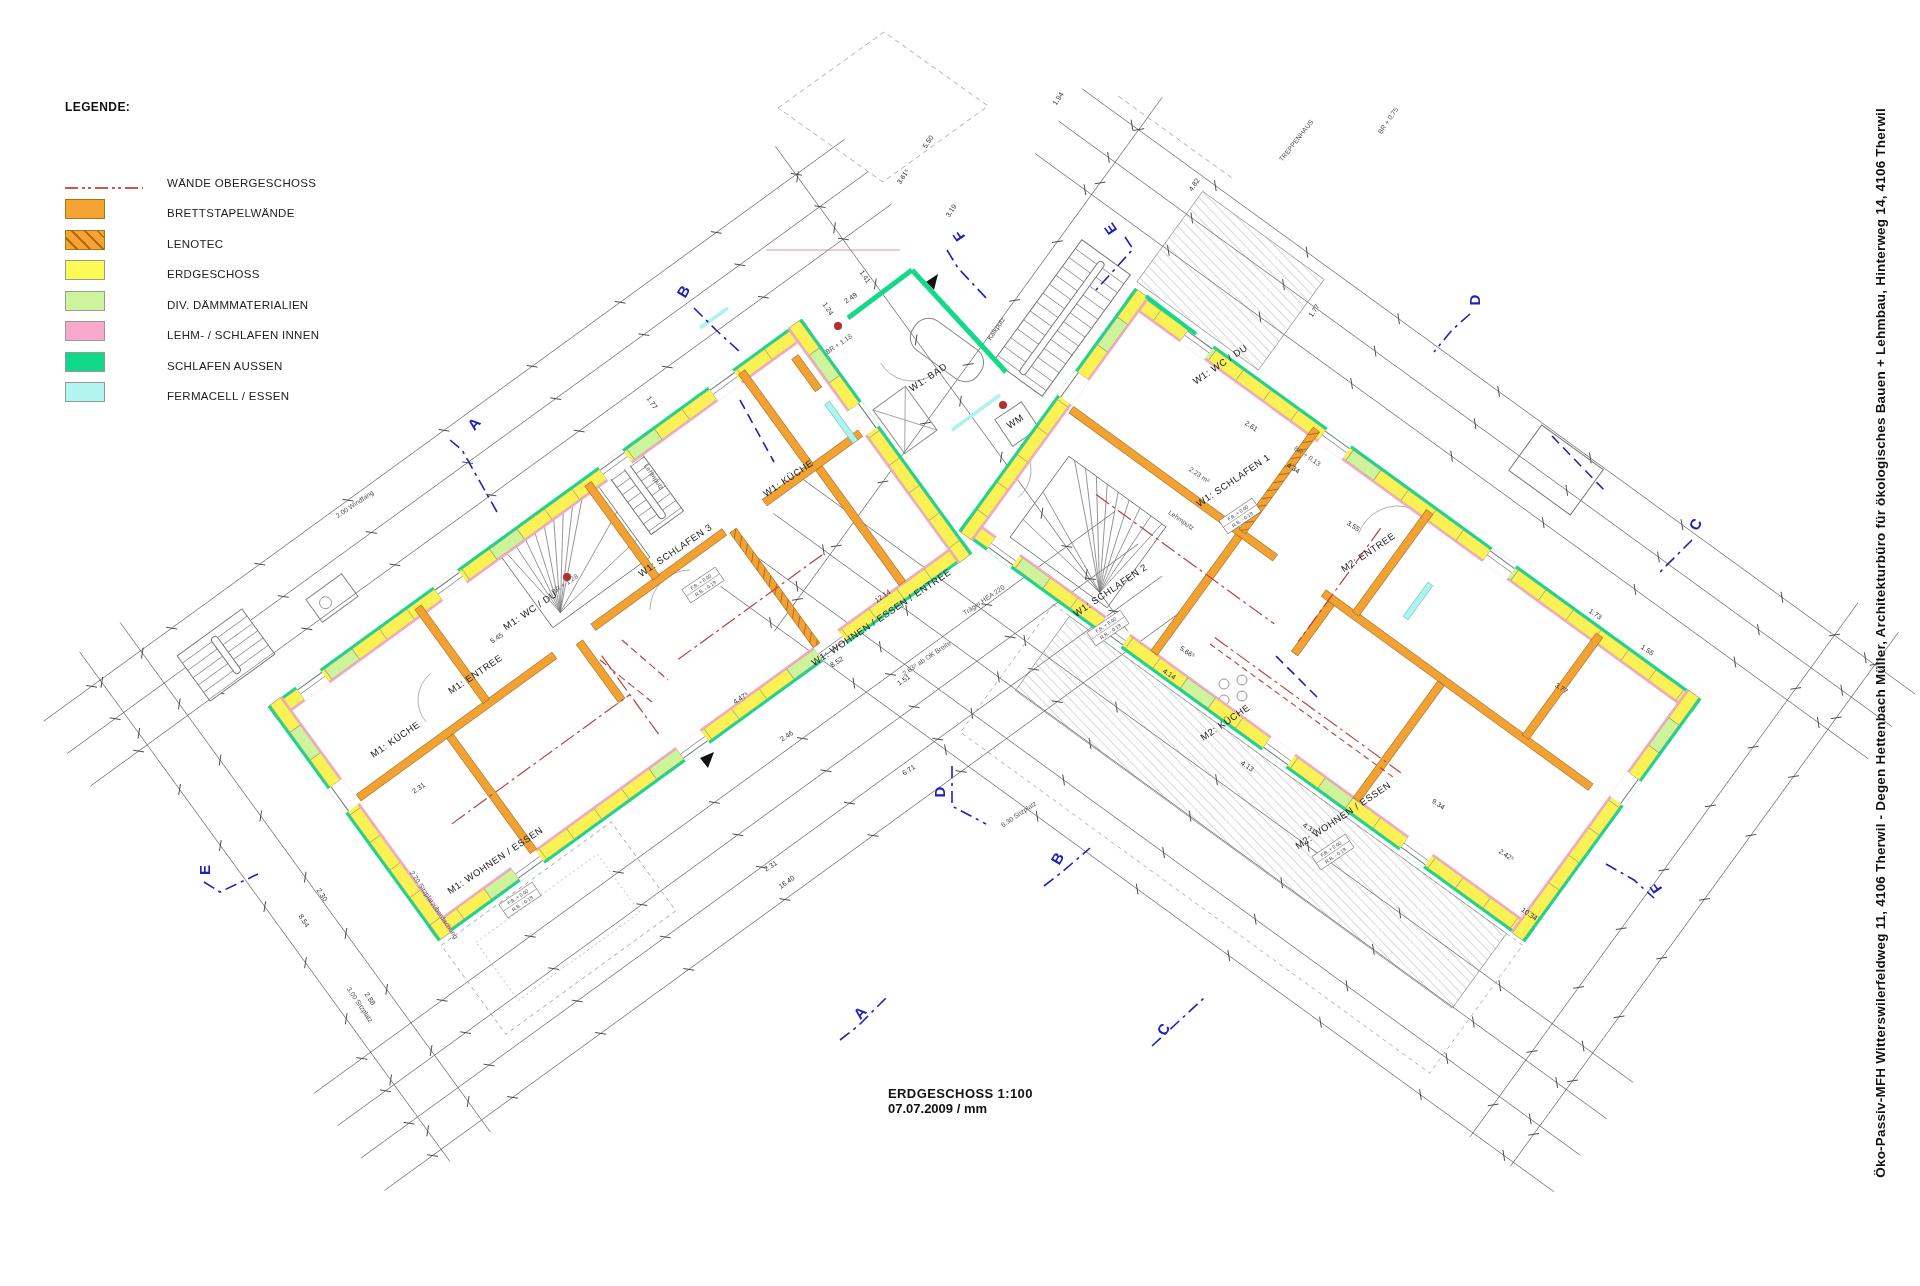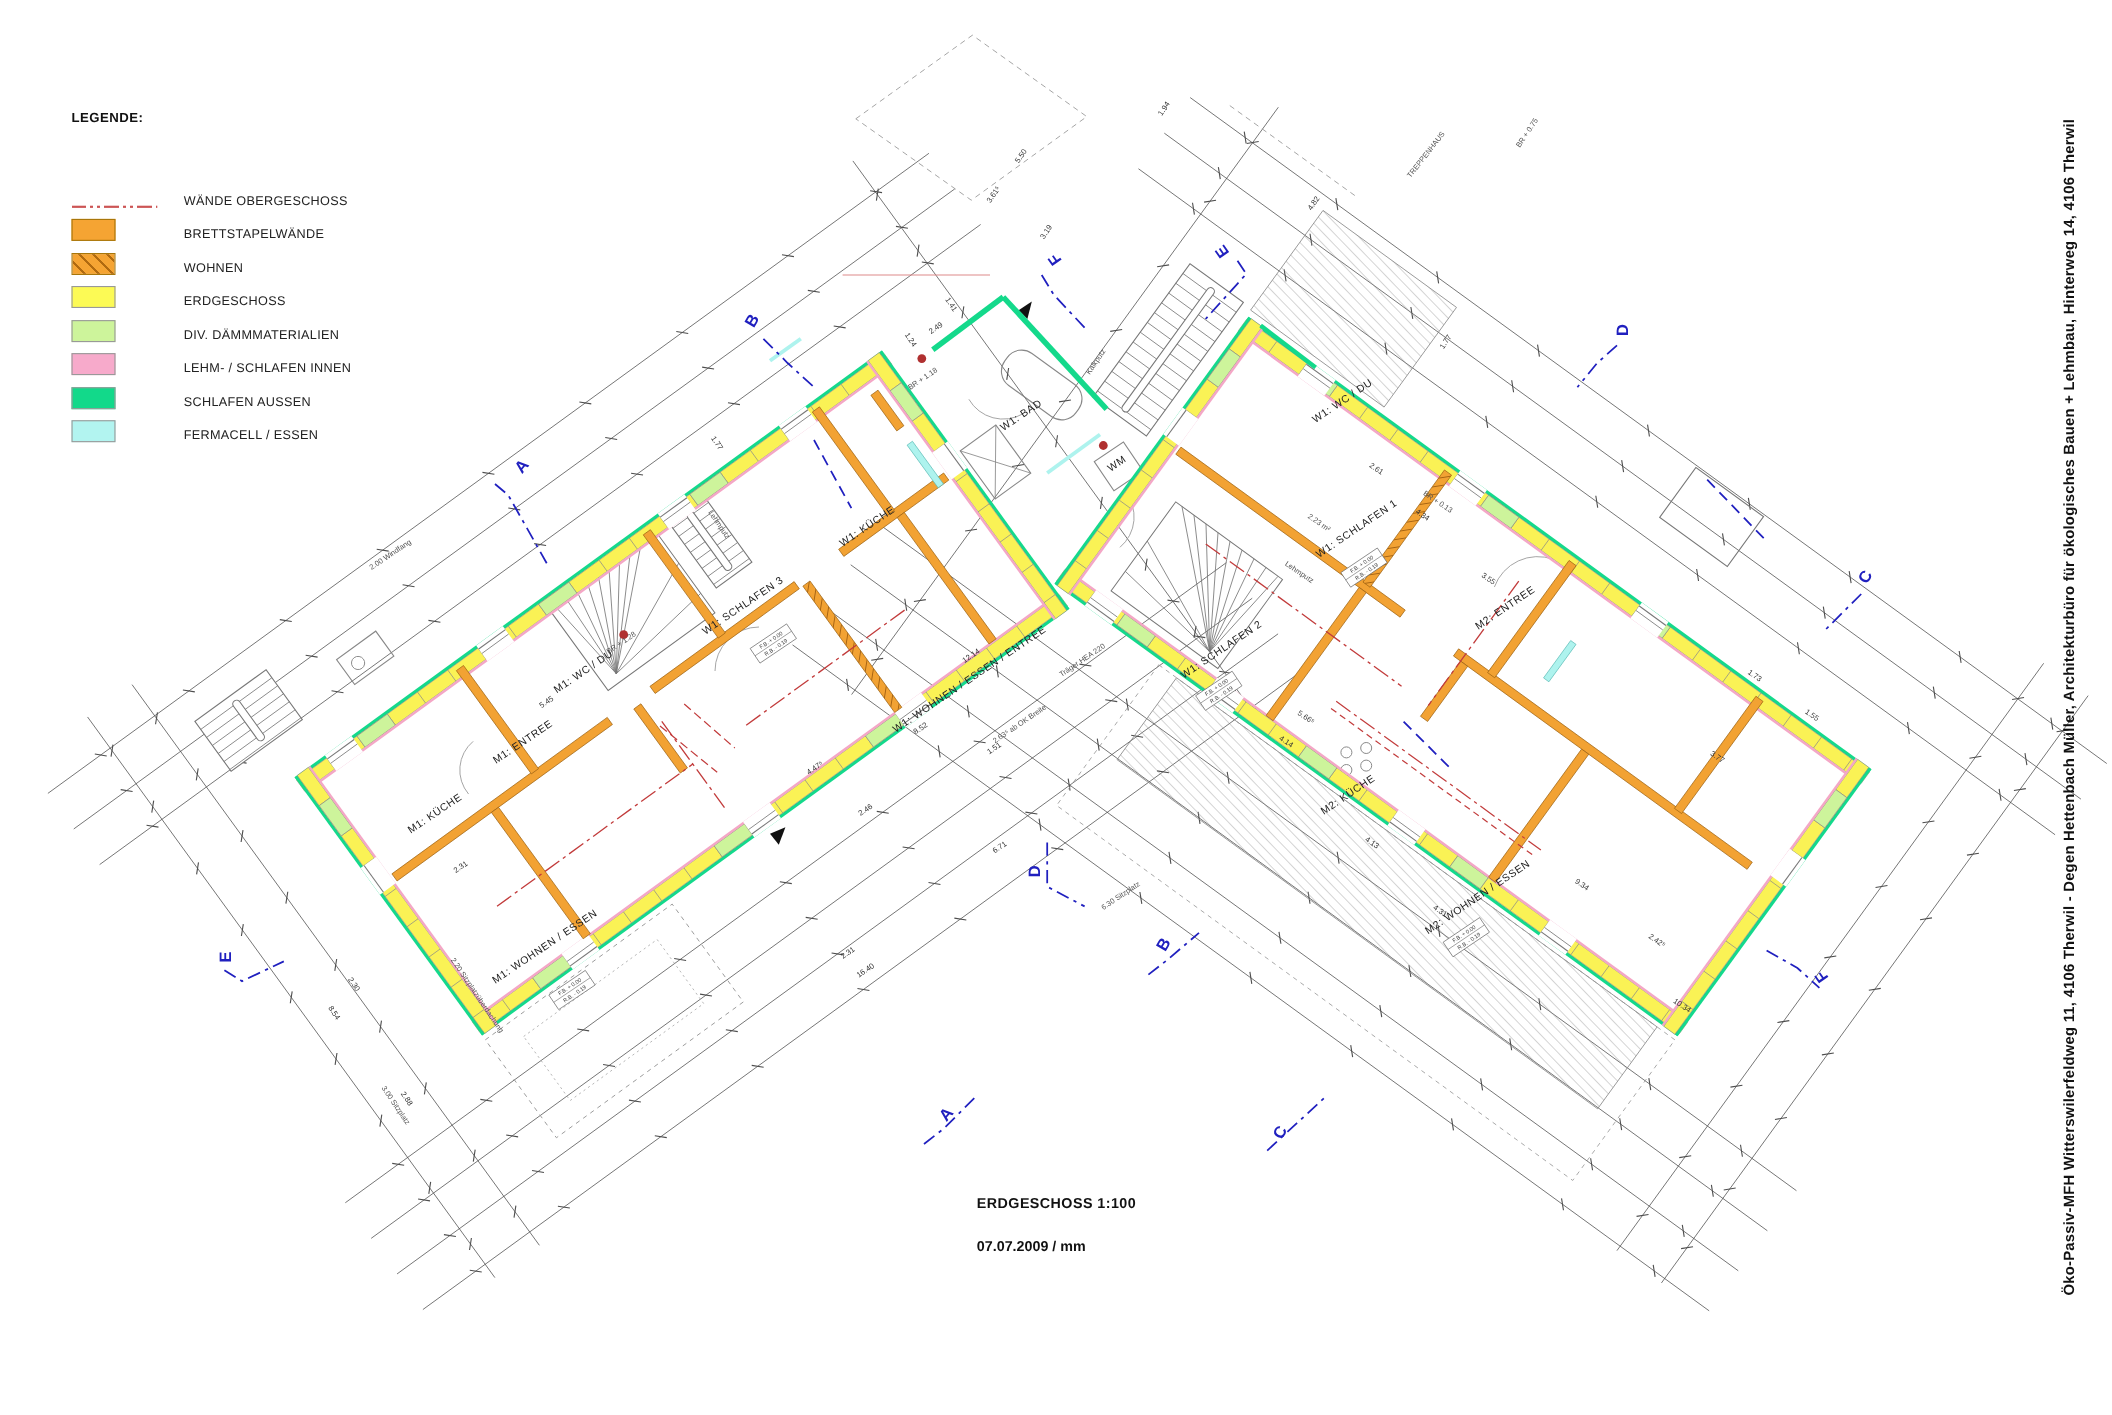--- a/index.html
+++ b/index.html
@@ -746,7 +746,7 @@
       </div>
       <div class="lg-row">
         <div class="lg-swatch" style="background: repeating-linear-gradient(45deg, rgb(245, 164, 51) 0px, rgb(245, 164, 51) 7px, rgb(176, 106, 16) 7px, rgb(176, 106, 16) 9px); border-color: rgb(168, 118, 10);"></div>
-        <div class="lg-label">WOHNEN</div>
+        <div class="lg-label">LENOTEC</div>
       </div>
       <div class="lg-row">
         <div class="lg-swatch" style="background: rgb(252, 250, 85); border-color: rgb(153, 153, 153);"></div>

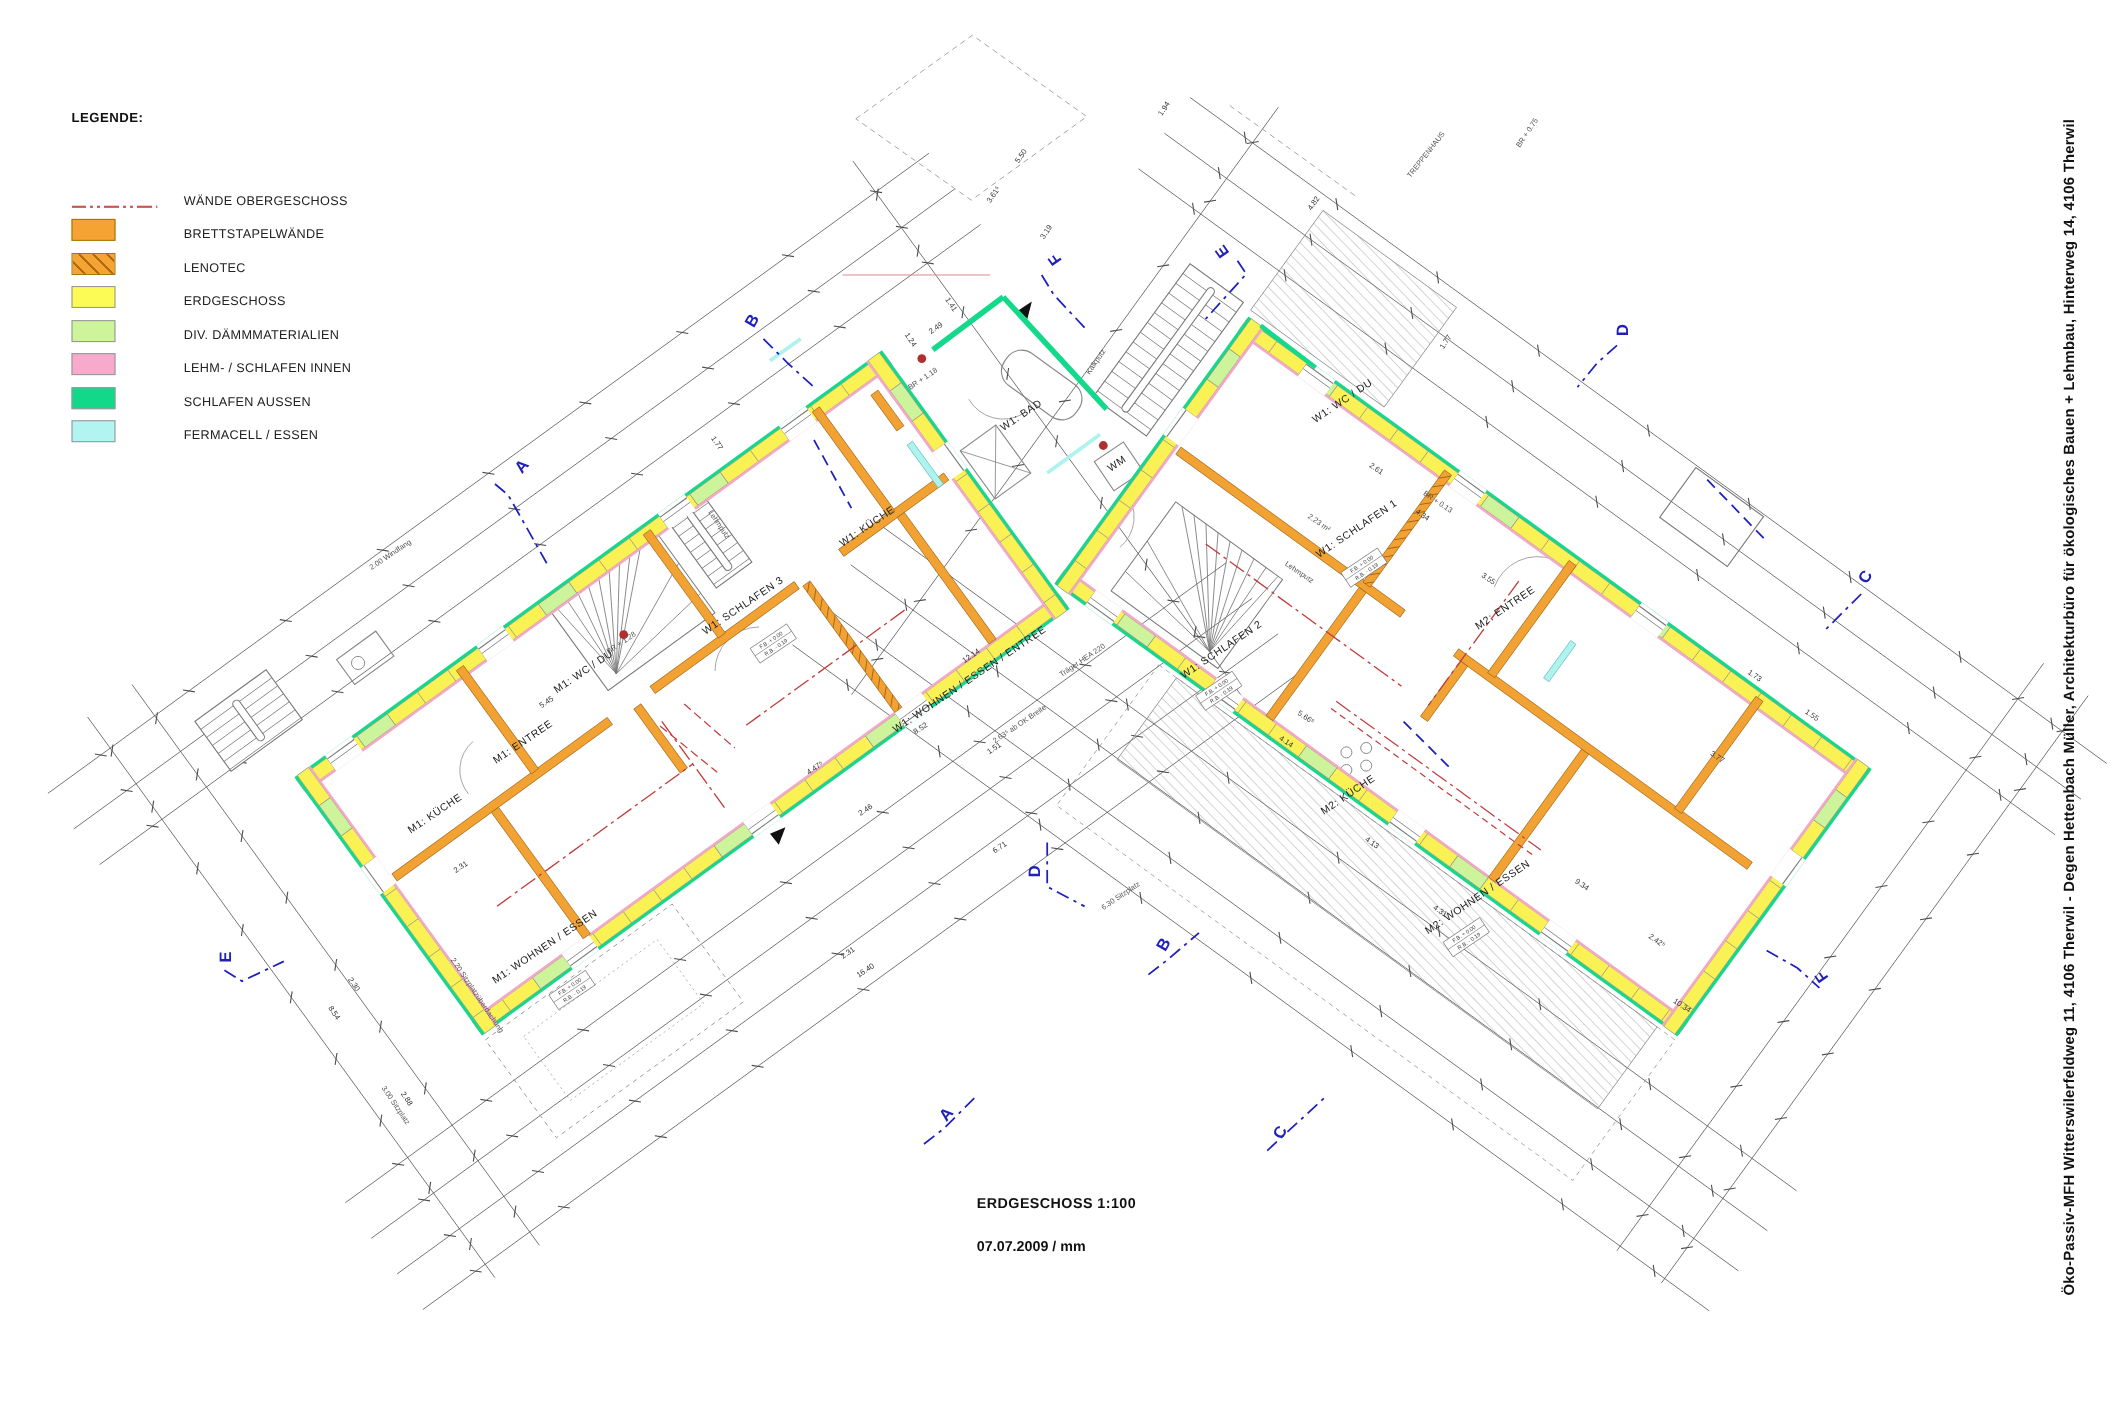--- a/index.html
+++ b/index.html
@@ -16,7 +16,7 @@
   
   #titleblock{position:absolute;left:888px;top:1086px;color:#111;}
   #titleblock .tb-title{font-size:13px;font-weight:bold;letter-spacing:.4px;}
-  #titleblock .tb-sub{font-size:13px;font-weight:bold;margin-top:24px;}
+  #titleblock .tb-sub{font-size:13px;font-weight:bold;margin-top:0;}
   
   #sidebar{position:absolute;right:32px;top:0;height:1286px;display:flex;align-items:center;}
   #sidebar .vtext{writing-mode:vertical-rl;transform:rotate(180deg);

